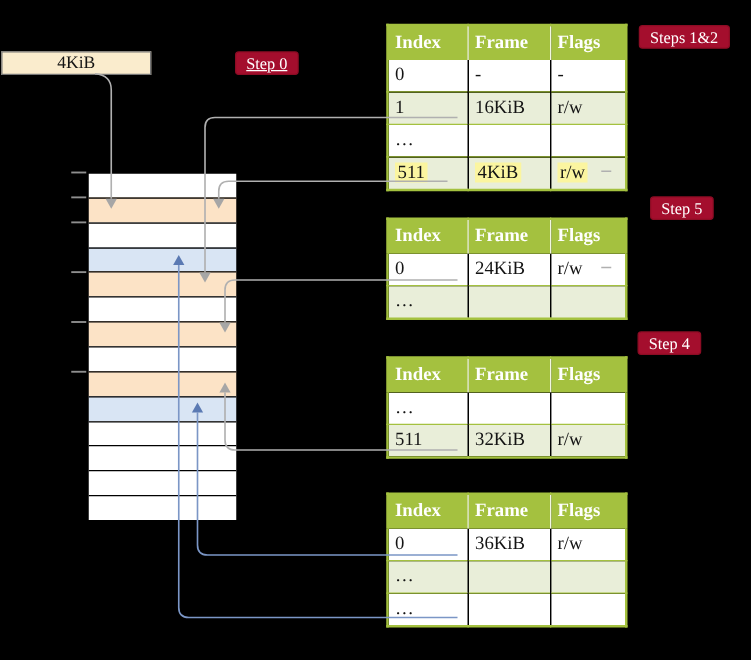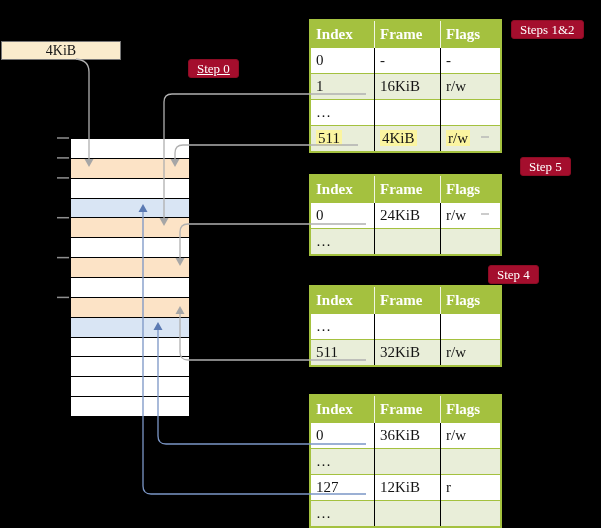--- a/index.html
+++ b/index.html
@@ -57,7 +57,7 @@
     <span>4KiB</span>
   </div>
 
-  <div class="badge" style="left:188px;top:59px;text-decoration:underline;">Step 0</div>
+  <div class="badge" style="left:188px;top:41px;text-decoration:underline;">Step 0</div>
   <div class="badge" style="left:511px;top:20px;">Steps 1&amp;2</div>
   <div class="badge" style="left:520px;top:157px;">Step 5</div>
   <div class="badge" style="left:488px;top:265px;">Step 4</div>

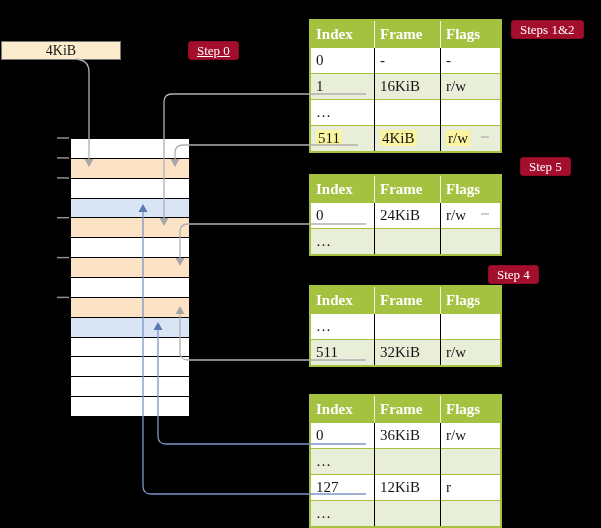--- a/index.html
+++ b/index.html
@@ -60,7 +60,7 @@
   <div class="badge" style="left:188px;top:41px;text-decoration:underline;">Step 0</div>
   <div class="badge" style="left:511px;top:20px;">Steps 1&amp;2</div>
   <div class="badge" style="left:520px;top:157px;">Step 5</div>
-  <div class="badge" style="left:488px;top:265px;">Step 4</div>
+  <div class="badge" style="left:510px;top:265px;">Step 4</div>
 
   <div id="memory-column">
       <div class="frame frame-free"></div>

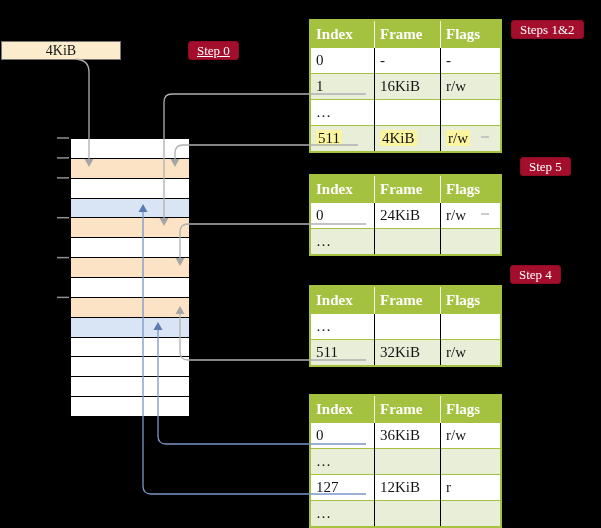--- a/index.html
+++ b/index.html
@@ -179,11 +179,6 @@
             <td></td>
           </tr>
           <tr>
-            <td>127</td>
-            <td>12KiB</td>
-            <td>r</td>
-          </tr>
-          <tr>
             <td>…</td>
             <td></td>
             <td></td>

